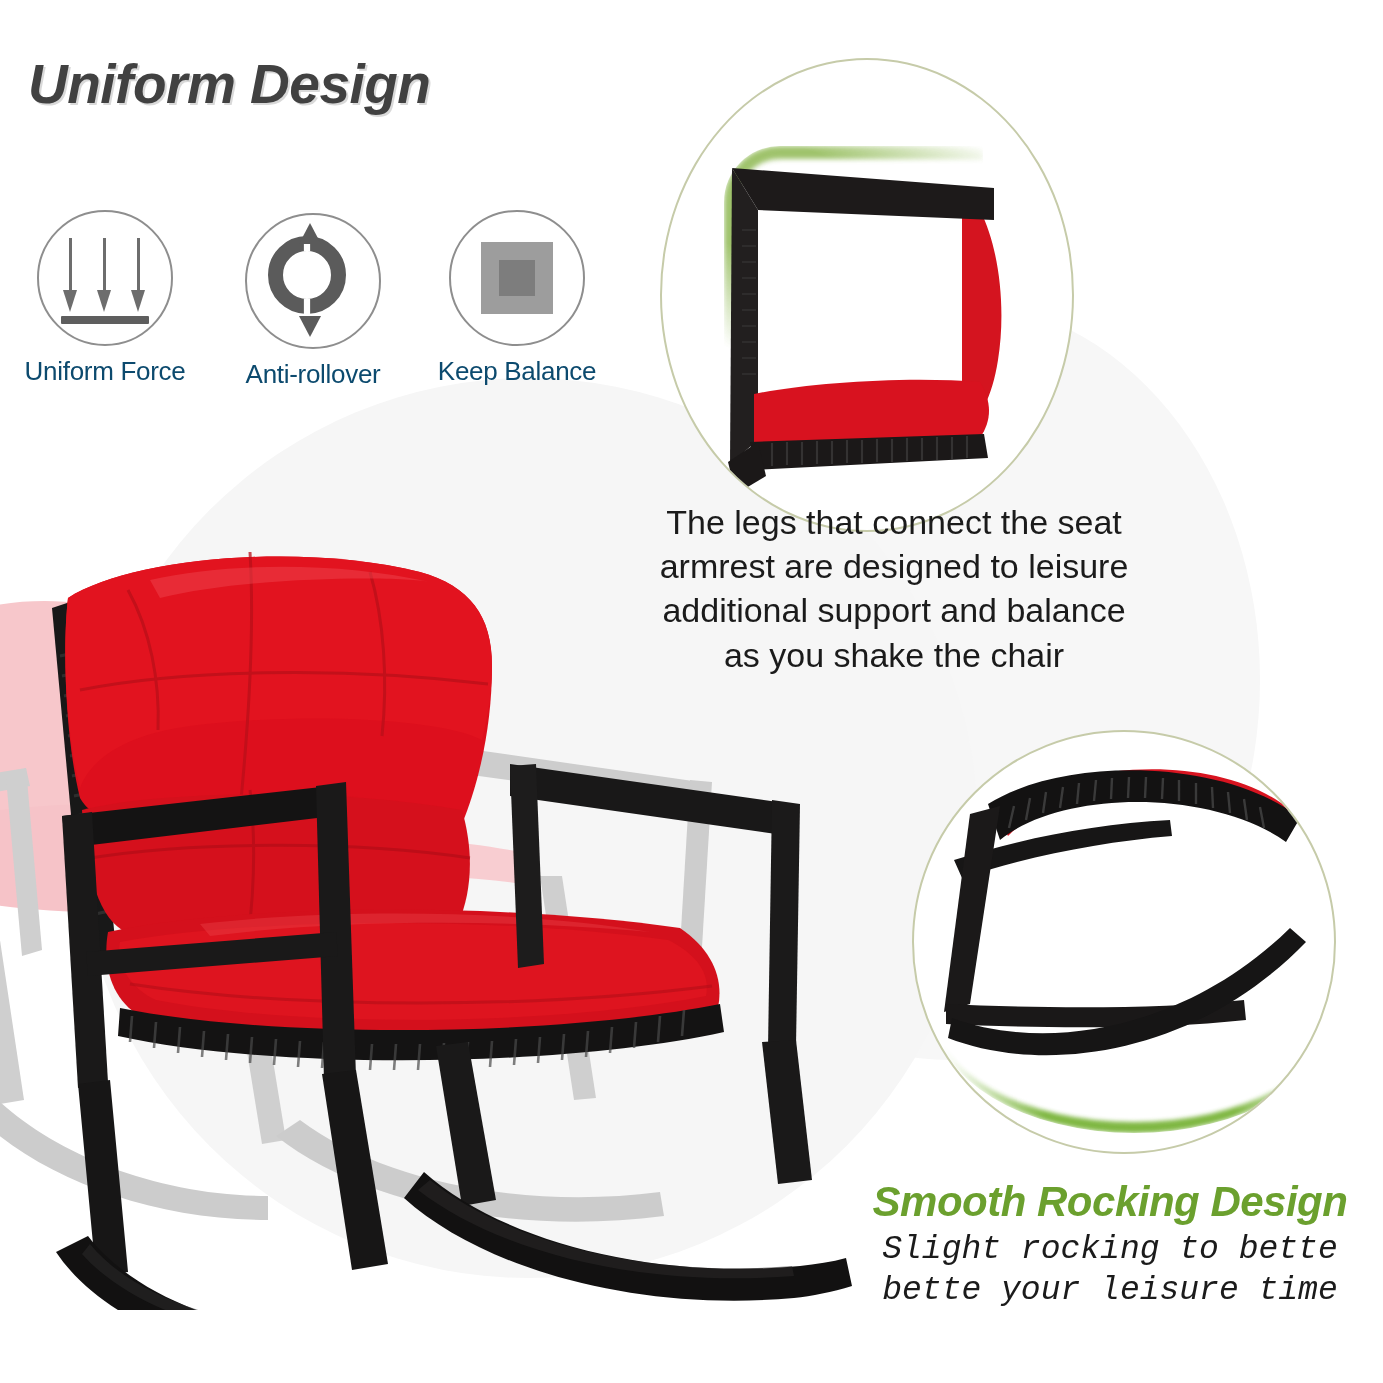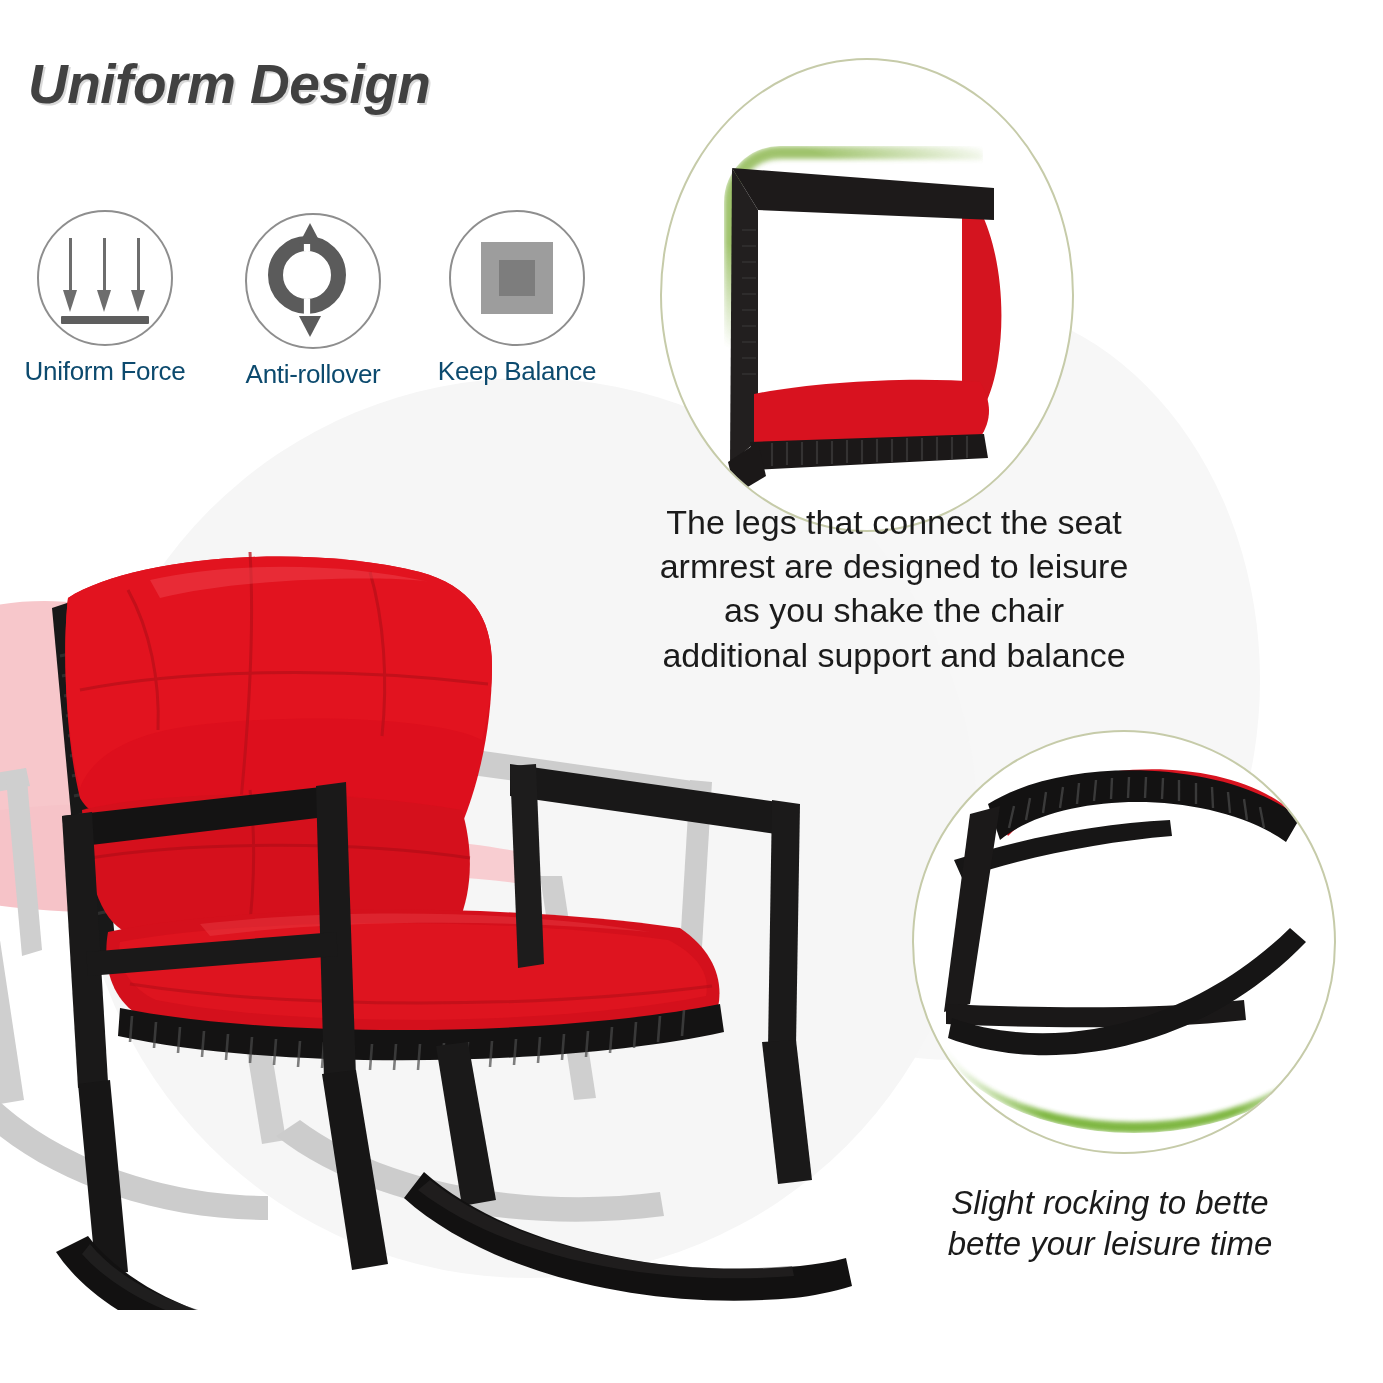--- a/index.html
+++ b/index.html
@@ -164,8 +164,8 @@
   <div id="captionLegs">
     <div>The legs that connect the seat</div>
     <div>armrest are designed to leisure</div>
+    <div>additional support and balance</div>
     <div>as you shake the chair</div>
-    <div>additional support and balance</div>
   </div>
 
   <div id="chairArt">

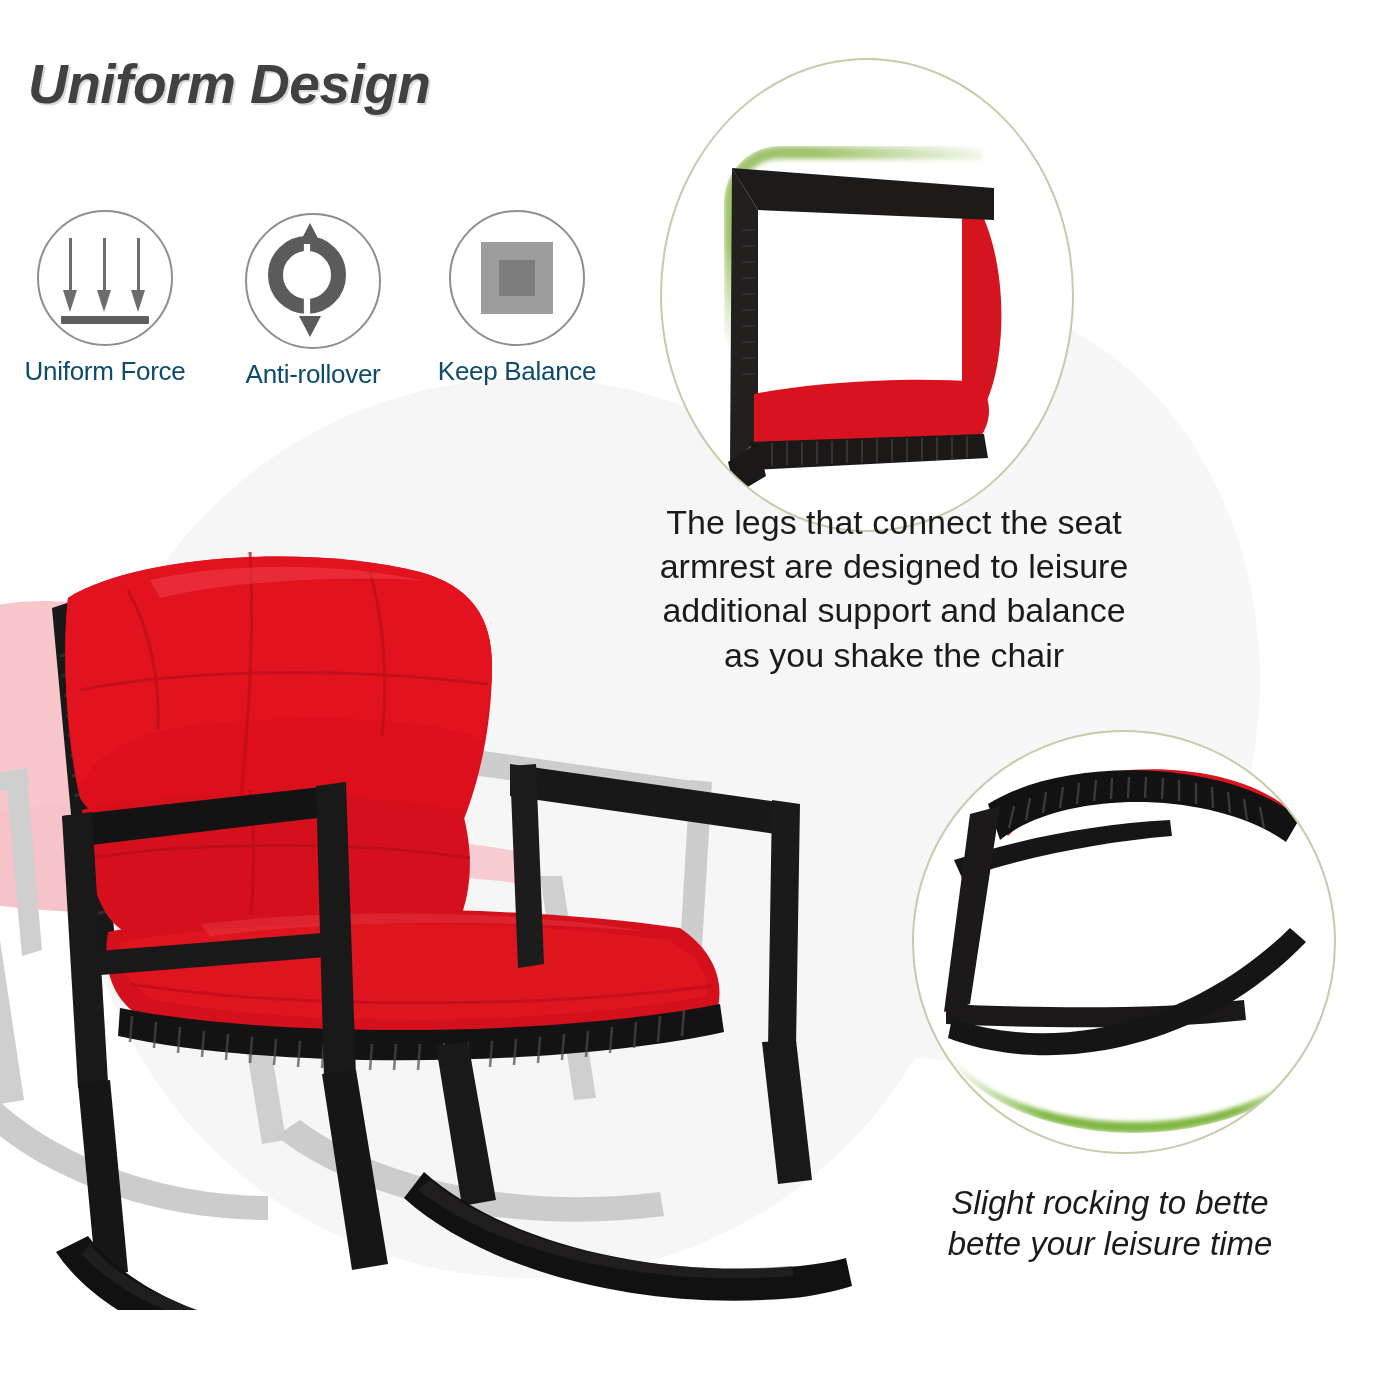--- a/index.html
+++ b/index.html
@@ -271,6 +271,7 @@
   </div>
 
   <div id="bottomCaption">
+    <div id="bottomTitle">Smooth Rocking Design</div>
     <div id="bottomSub">
       <div>Slight rocking to bette</div>
       <div>bette your leisure time</div>

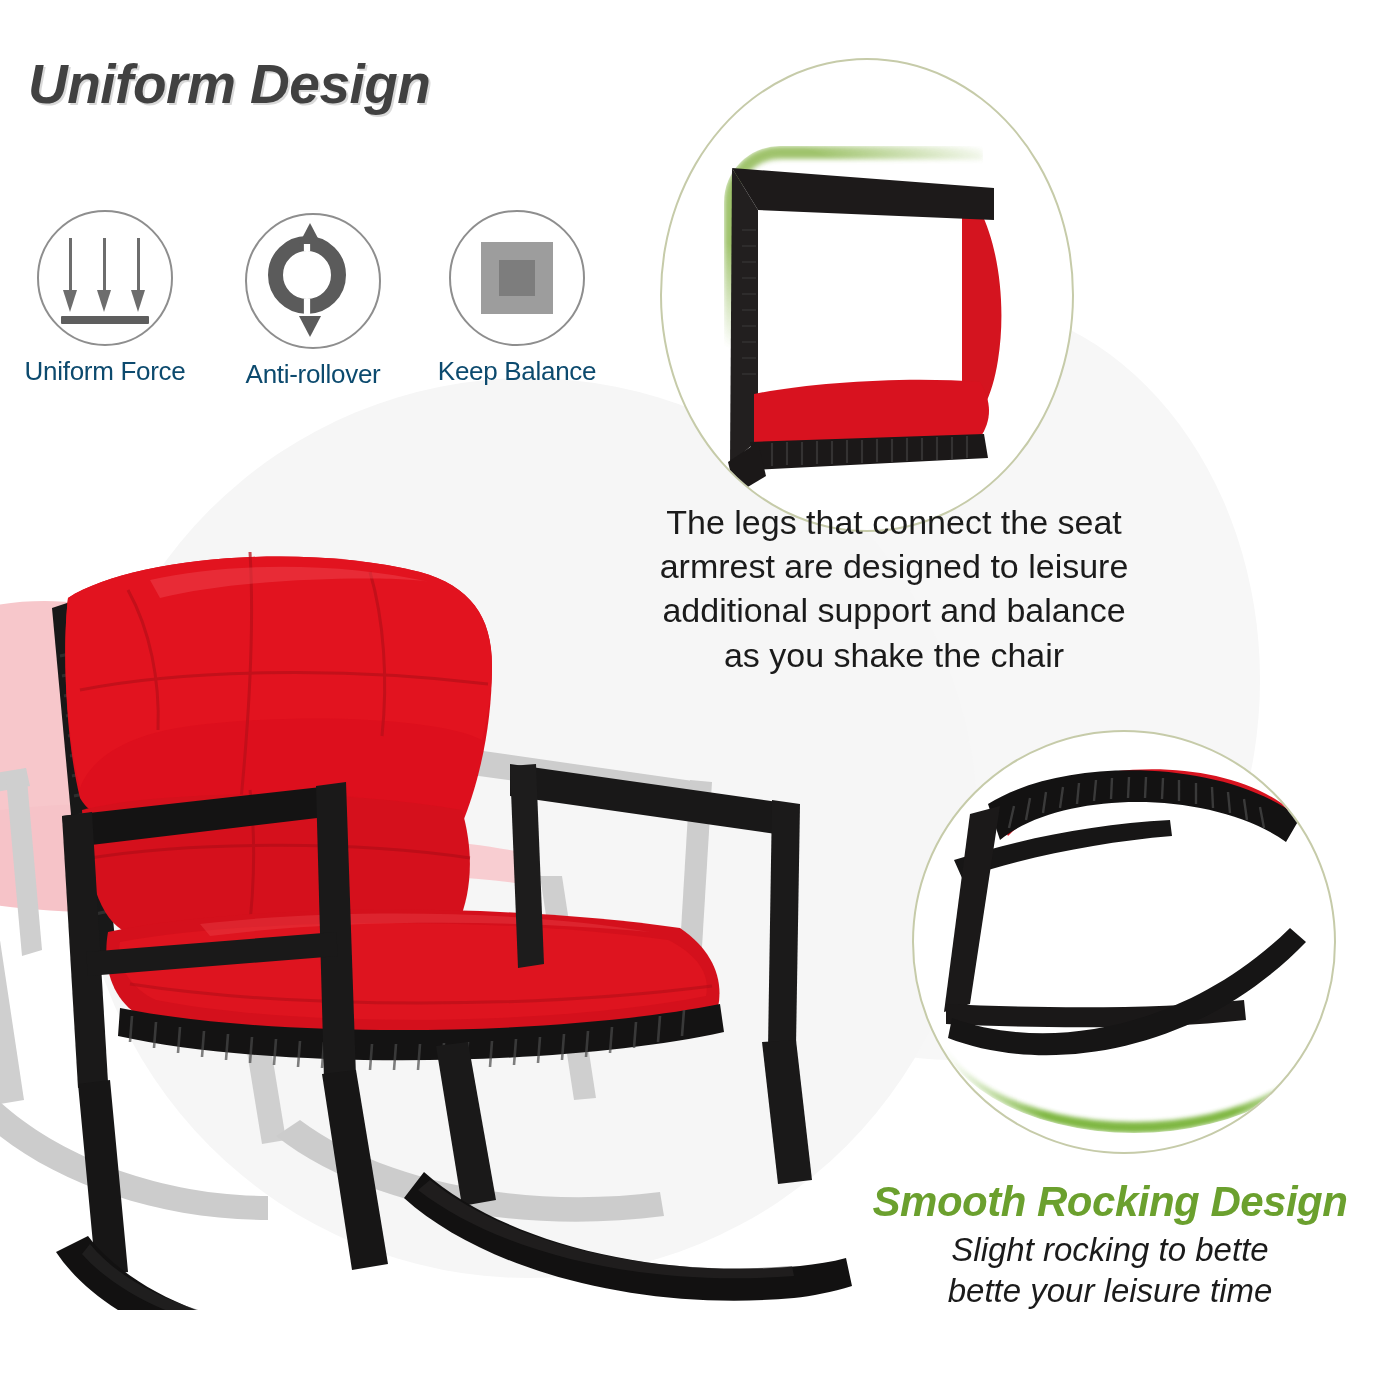--- a/index.html
+++ b/index.html
@@ -69,7 +69,7 @@
   #bottomTitle{font-size:42px;font-weight:bold;font-style:italic;color:#6ba02e;white-space:nowrap;
      letter-spacing:-0.5px;line-height:1.12;}
   #bottomSub{margin-top:4px;font-size:33px;font-style:italic;color:#1b1b1b;line-height:1.25;}
-  #bottomSub div{white-space:nowrap;}
+  #bottomSub div{white-space:nowrap;font-family:Liberation Mono, monospace;}
 
   
   #chairArt{position:absolute;left:0px;top:480px;width:880px;height:830px;}

